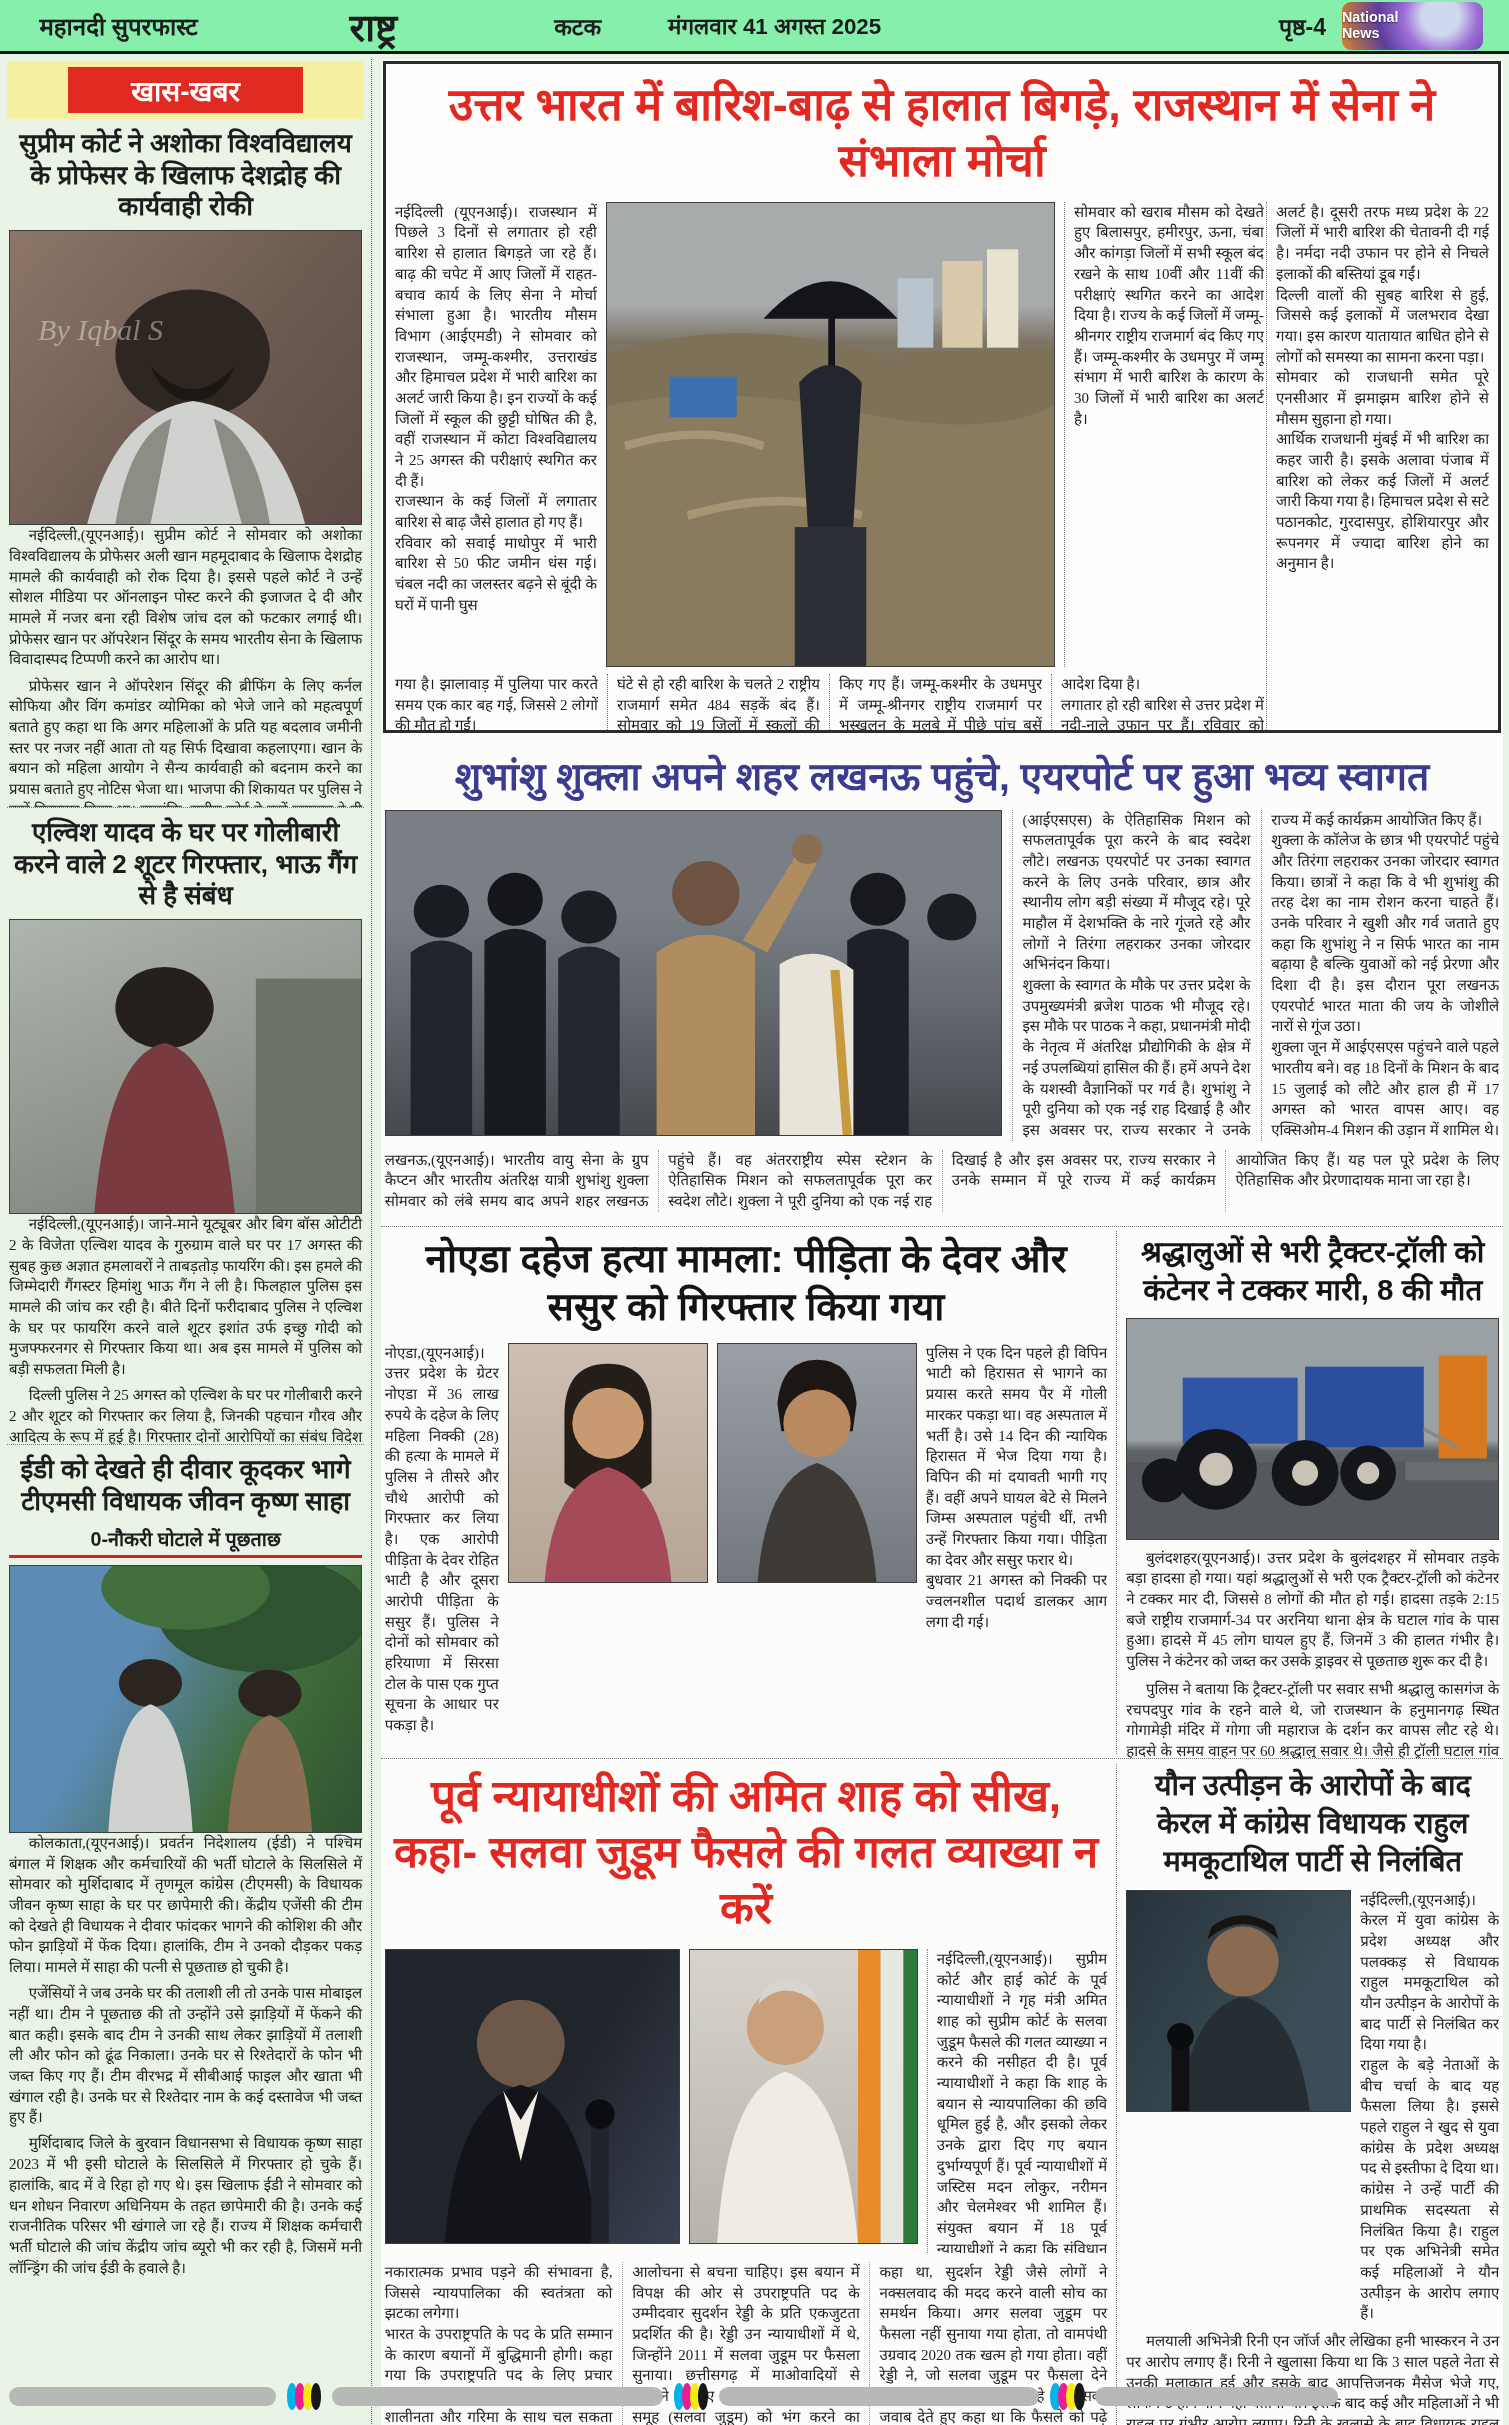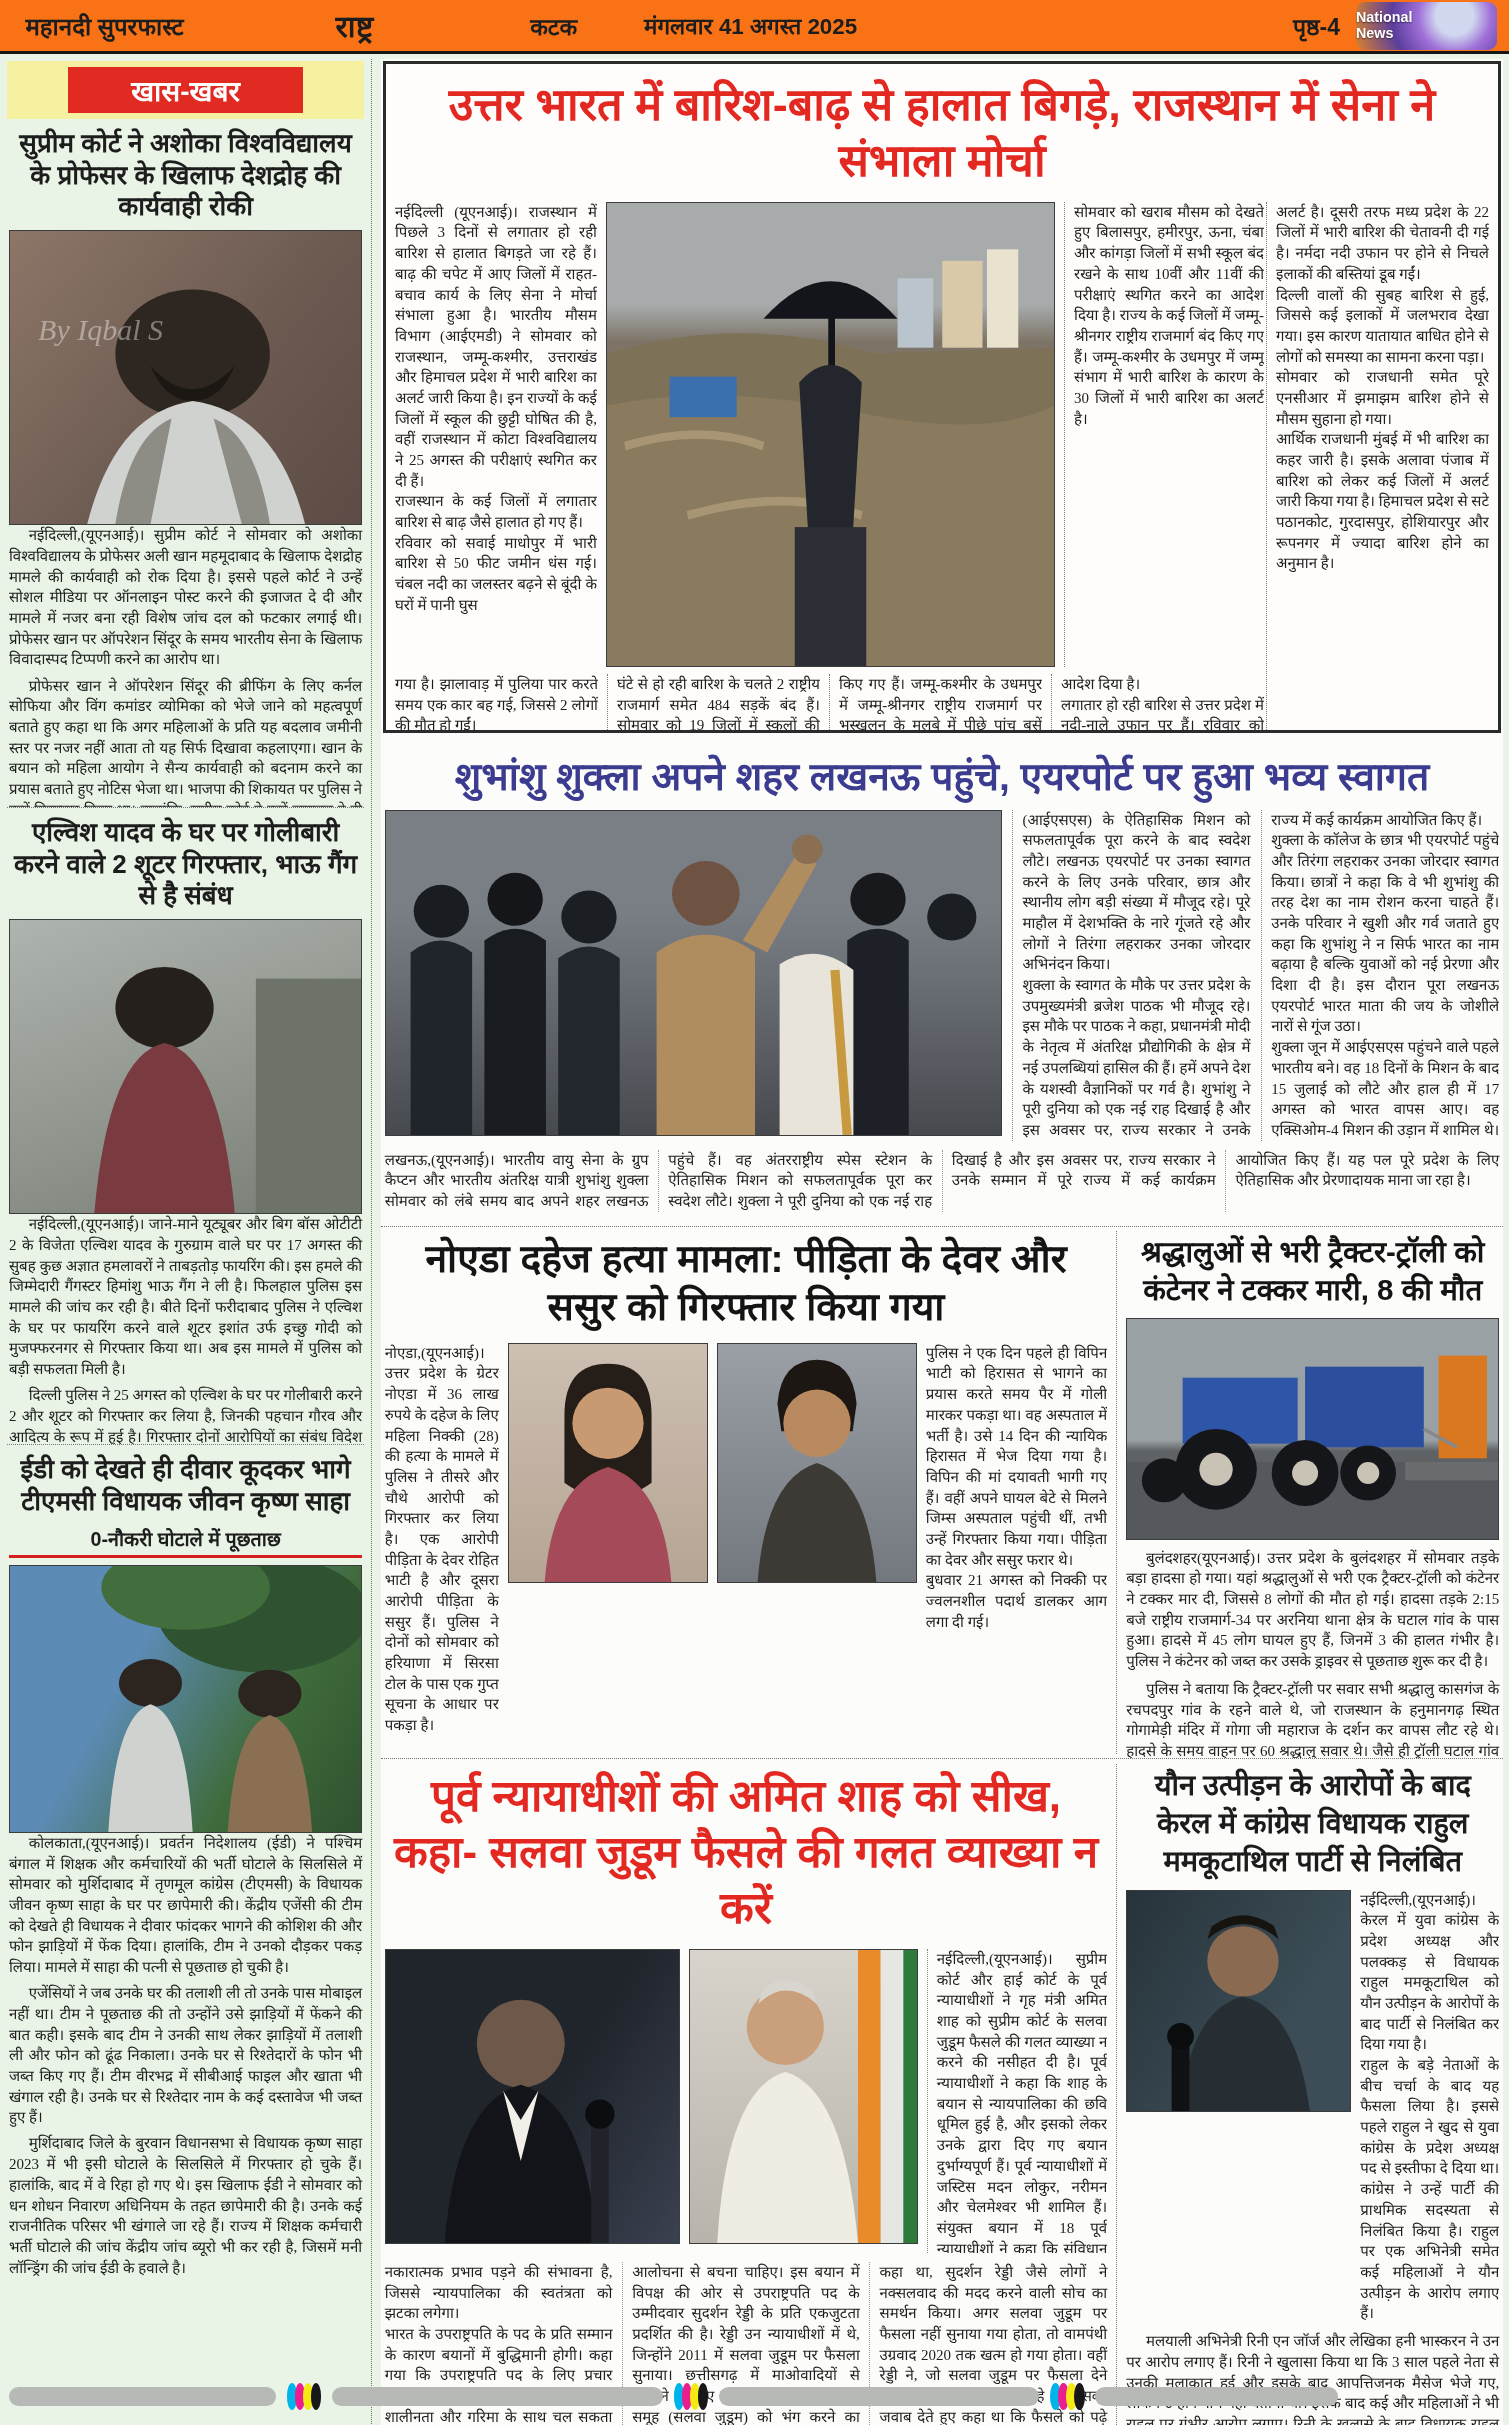--- a/index.html
+++ b/index.html
@@ -6,8 +6,8 @@
   .page{width:1510px;height:2426px;position:relative;background:#e9f3e6;
         font-family:"Liberation Serif",serif;color:#1d1d1d;overflow:hidden;}
   
-  .masthead{height:54px;display:flex;align-items:center;background:#f97316;
-            border-bottom:3.6px solid #161616;padding:0 13px;box-sizing:border-box;}
+  .masthead{height:54px;display:flex;align-items:center;background:#86efac;
+            border-bottom:3.6px solid #161616;padding:0 27px;box-sizing:border-box;}
   .m-paper{font-family:"Liberation Sans",sans-serif;font-weight:bold;font-size:24px;margin-left:12.5px;}
   .m-sec{font-family:"Liberation Sans",sans-serif;font-weight:bold;font-size:30px;margin-left:152px;}
   .m-city{font-family:"Liberation Sans",sans-serif;font-weight:bold;font-size:23px;margin-left:157px;}

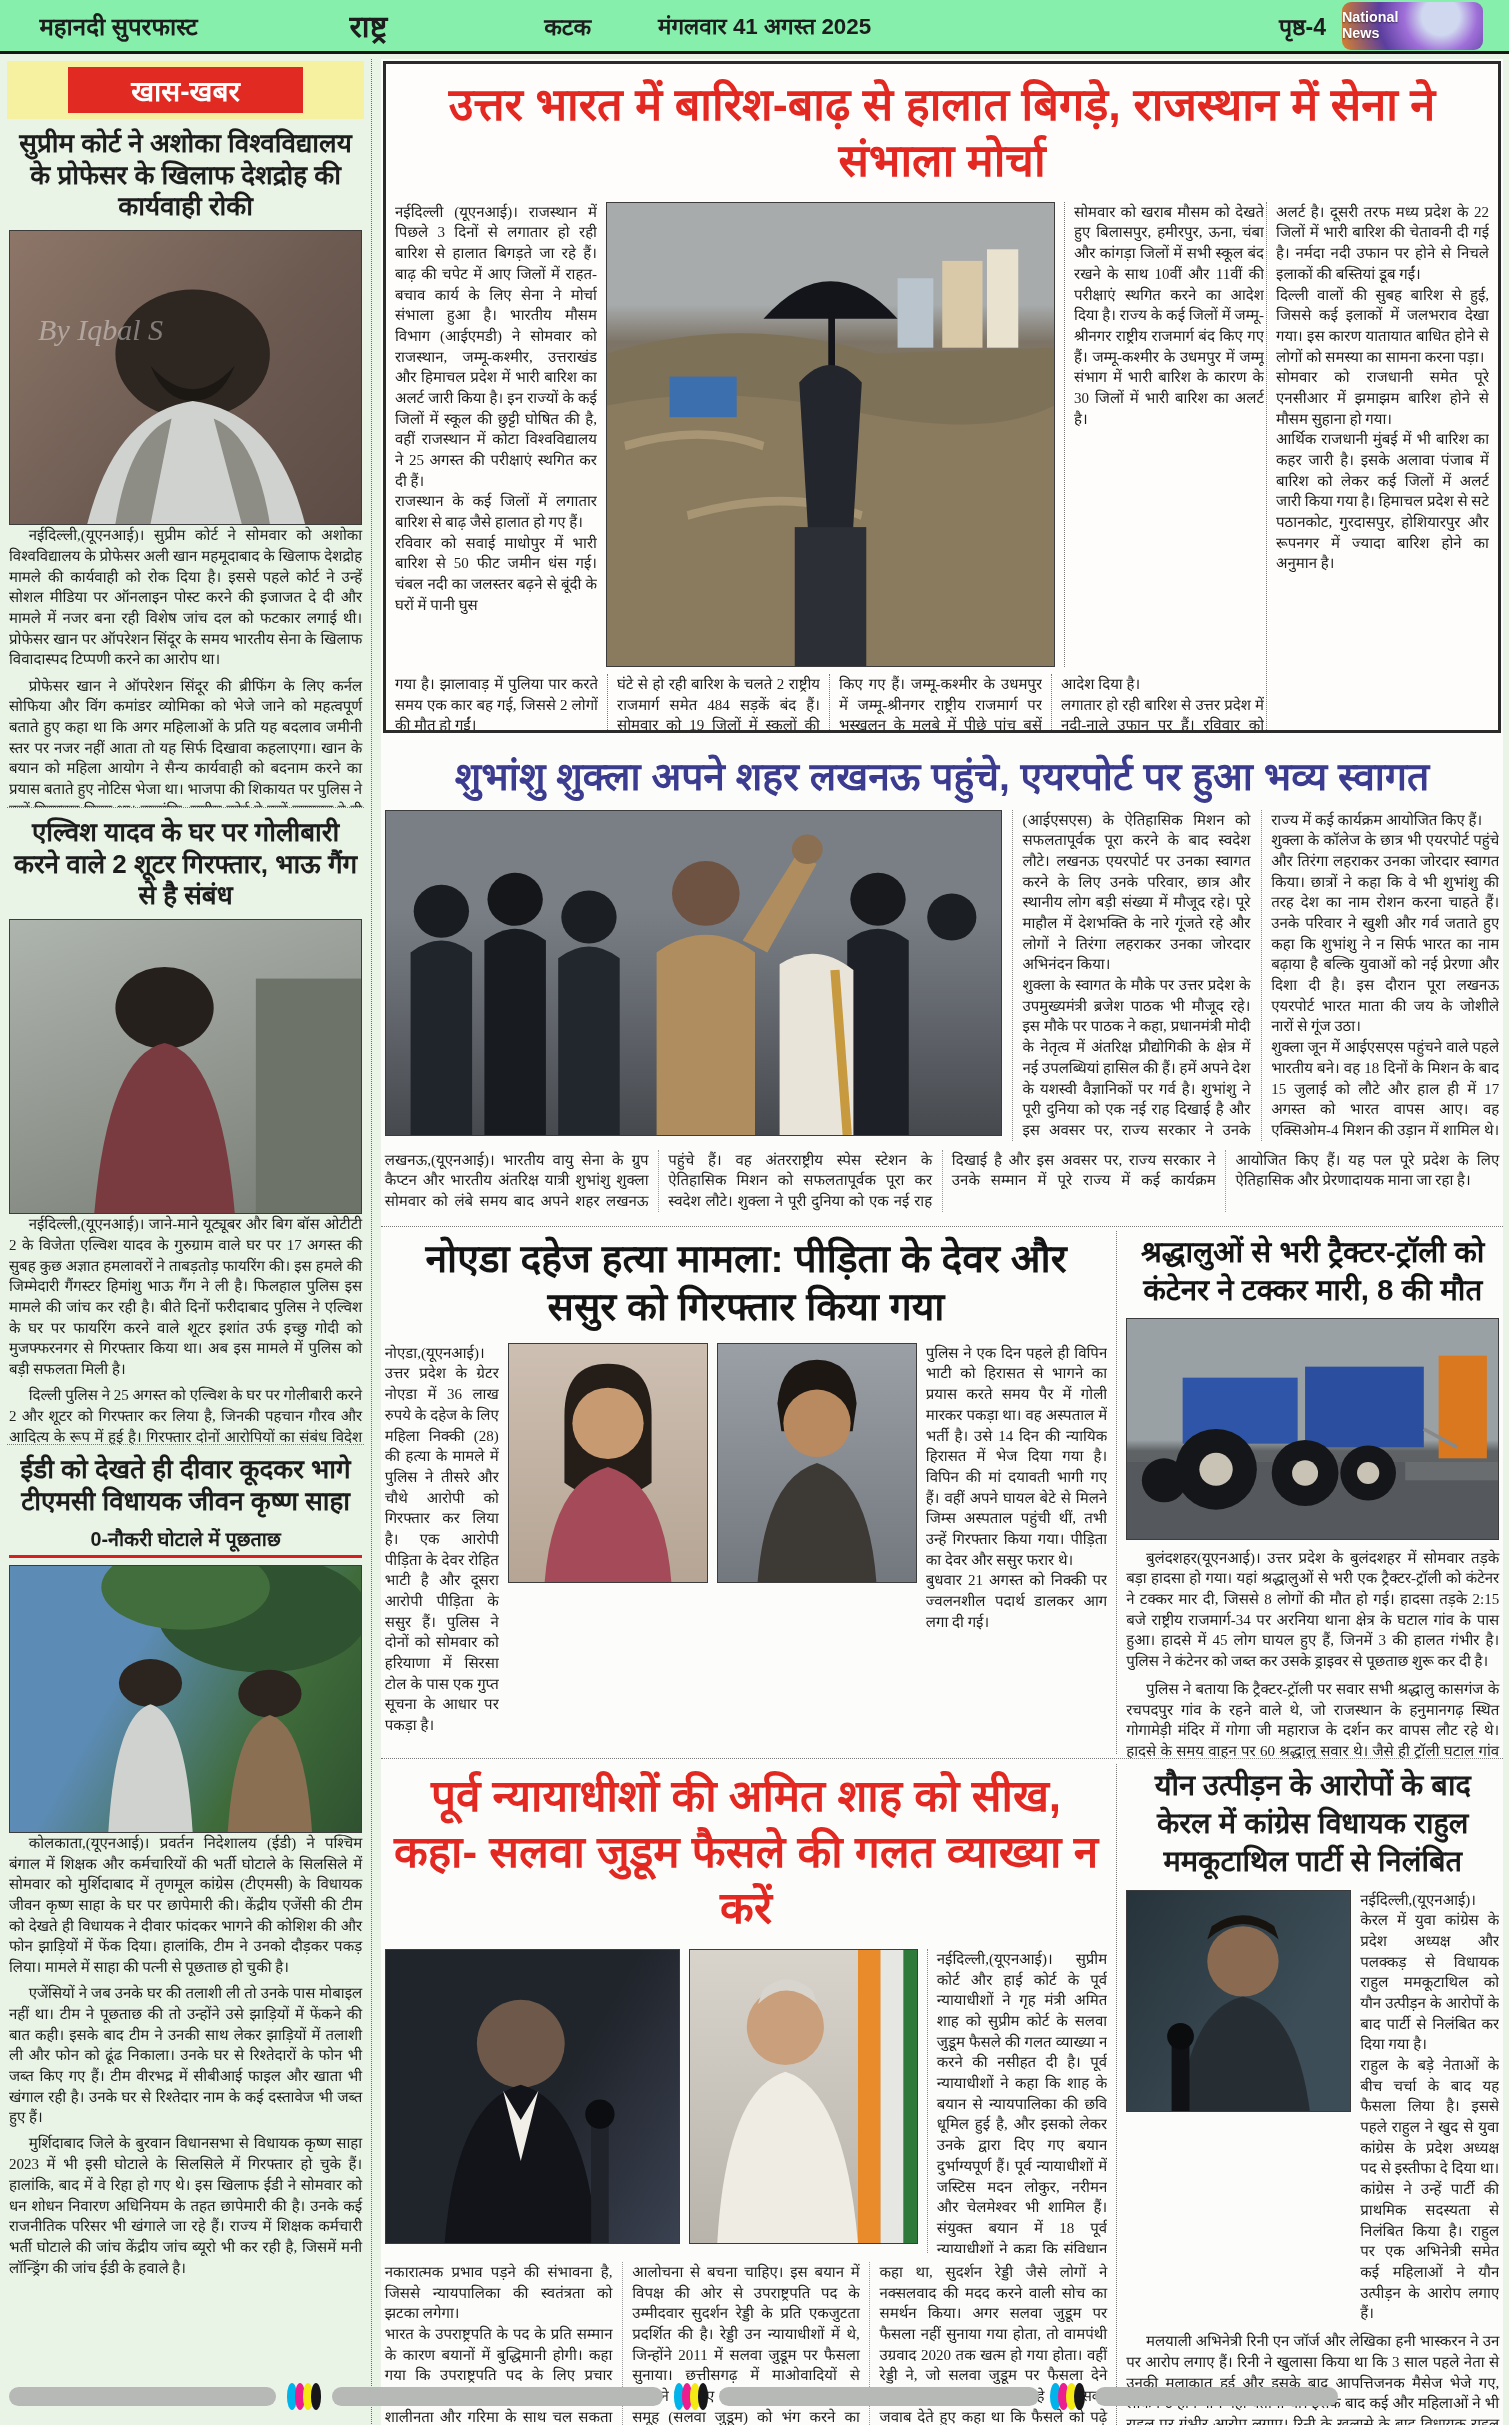--- a/index.html
+++ b/index.html
@@ -9,7 +9,7 @@
   .masthead{height:54px;display:flex;align-items:center;background:#86efac;
             border-bottom:3.6px solid #161616;padding:0 27px;box-sizing:border-box;}
   .m-paper{font-family:"Liberation Sans",sans-serif;font-weight:bold;font-size:24px;margin-left:12.5px;}
-  .m-sec{font-family:"Liberation Sans",sans-serif;font-weight:bold;font-size:30px;margin-left:152px;}
+  .m-sec{font-family:"Liberation Sans",sans-serif;font-weight:bold;font-size:38px;margin-left:152px;}
   .m-city{font-family:"Liberation Sans",sans-serif;font-weight:bold;font-size:23px;margin-left:157px;}
   .m-date{font-family:"Liberation Sans",sans-serif;font-weight:bold;font-size:22.4px;margin-left:67px;}
   .m-page{font-family:"Liberation Sans",sans-serif;font-weight:bold;font-size:23px;margin-left:auto;margin-right:16px;}

